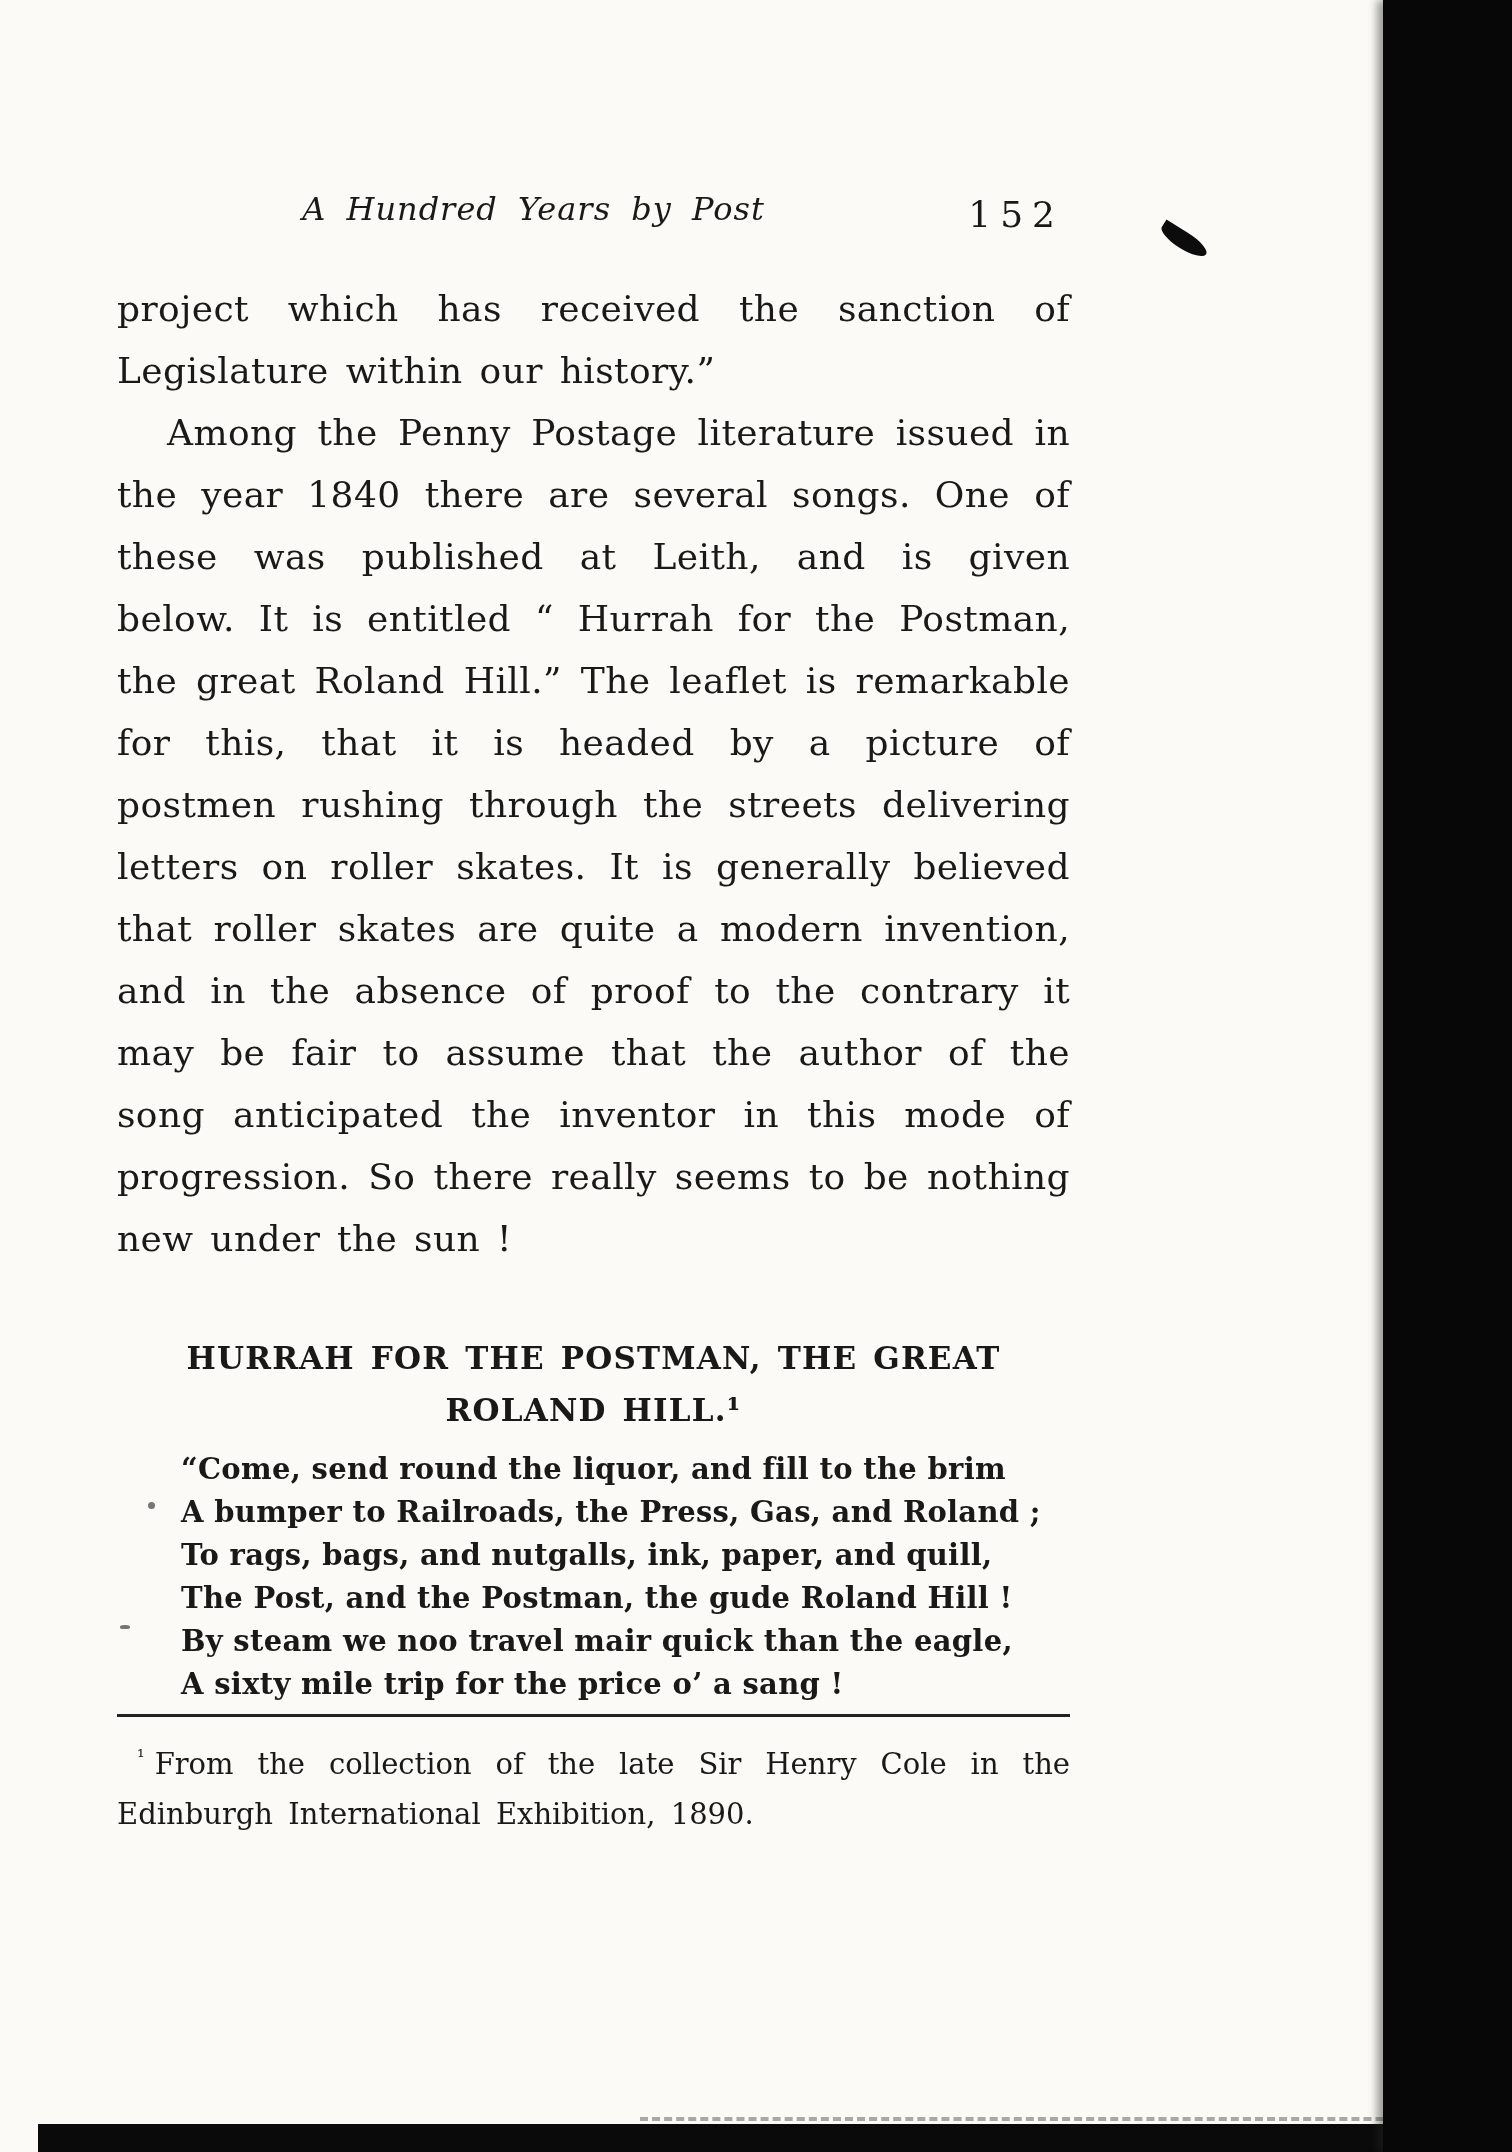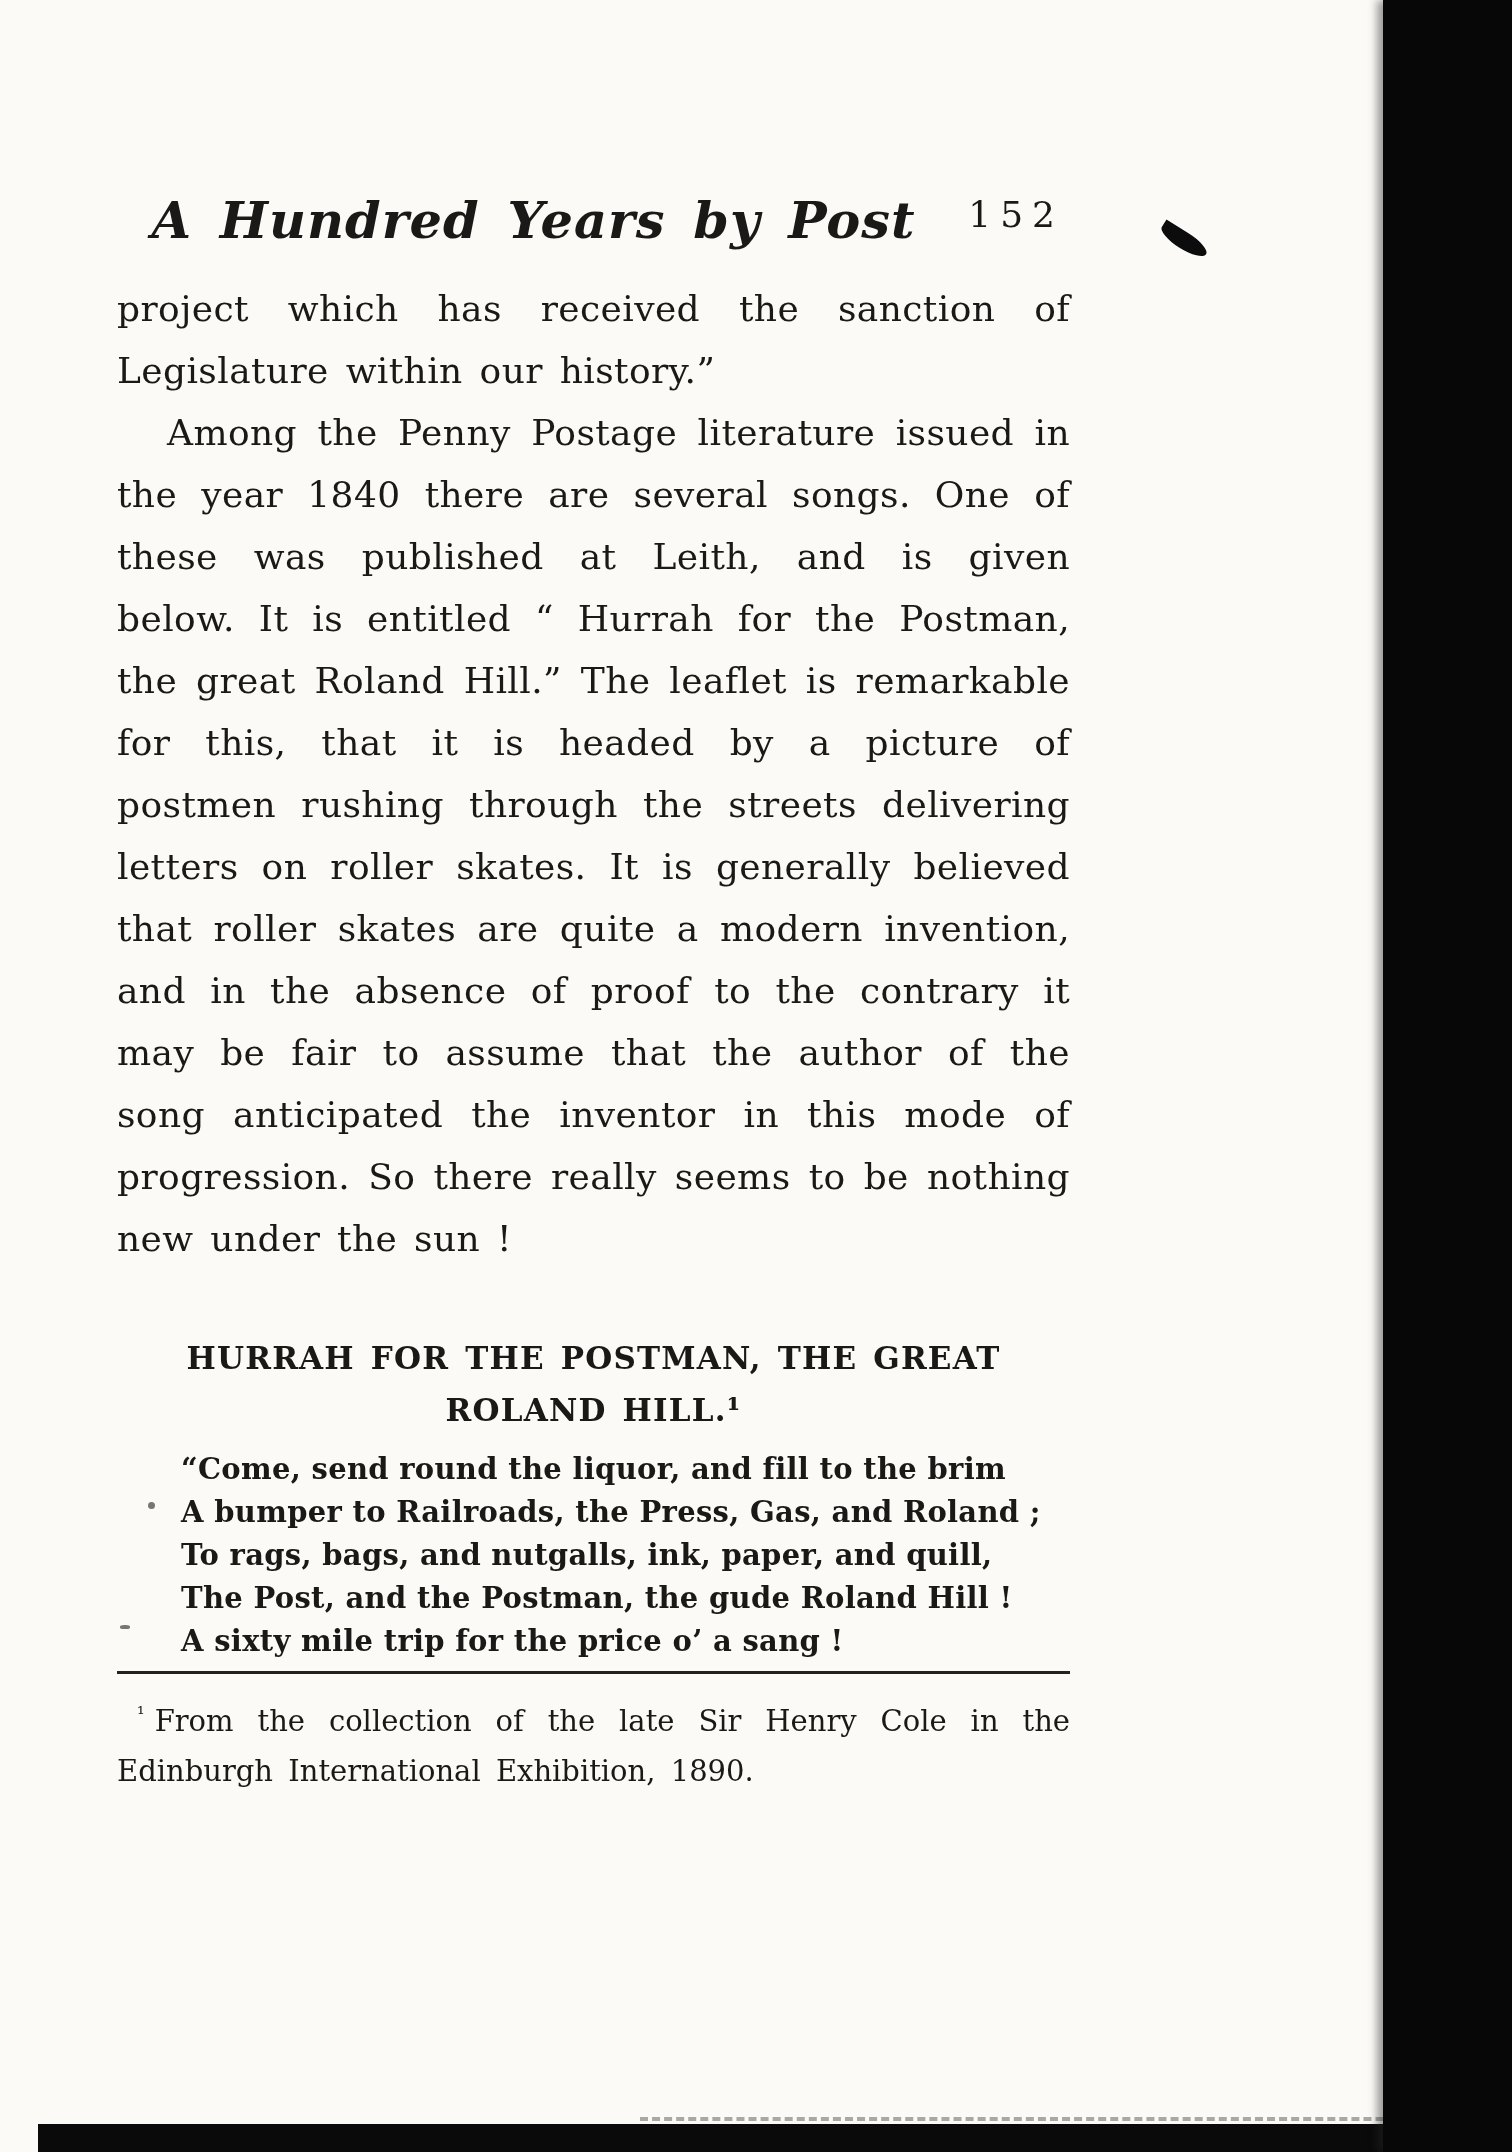--- a/index.html
+++ b/index.html
@@ -73,11 +73,10 @@
   .running-title {
     text-align: center;
     font-style: italic;
-    font-size: 51px;
+    font-size: 32px;
     letter-spacing: 1px;
     word-spacing: 9px;
     padding-right: 120px; 
-    font-weight: bold;
   }
   .page-number {
     position: absolute;

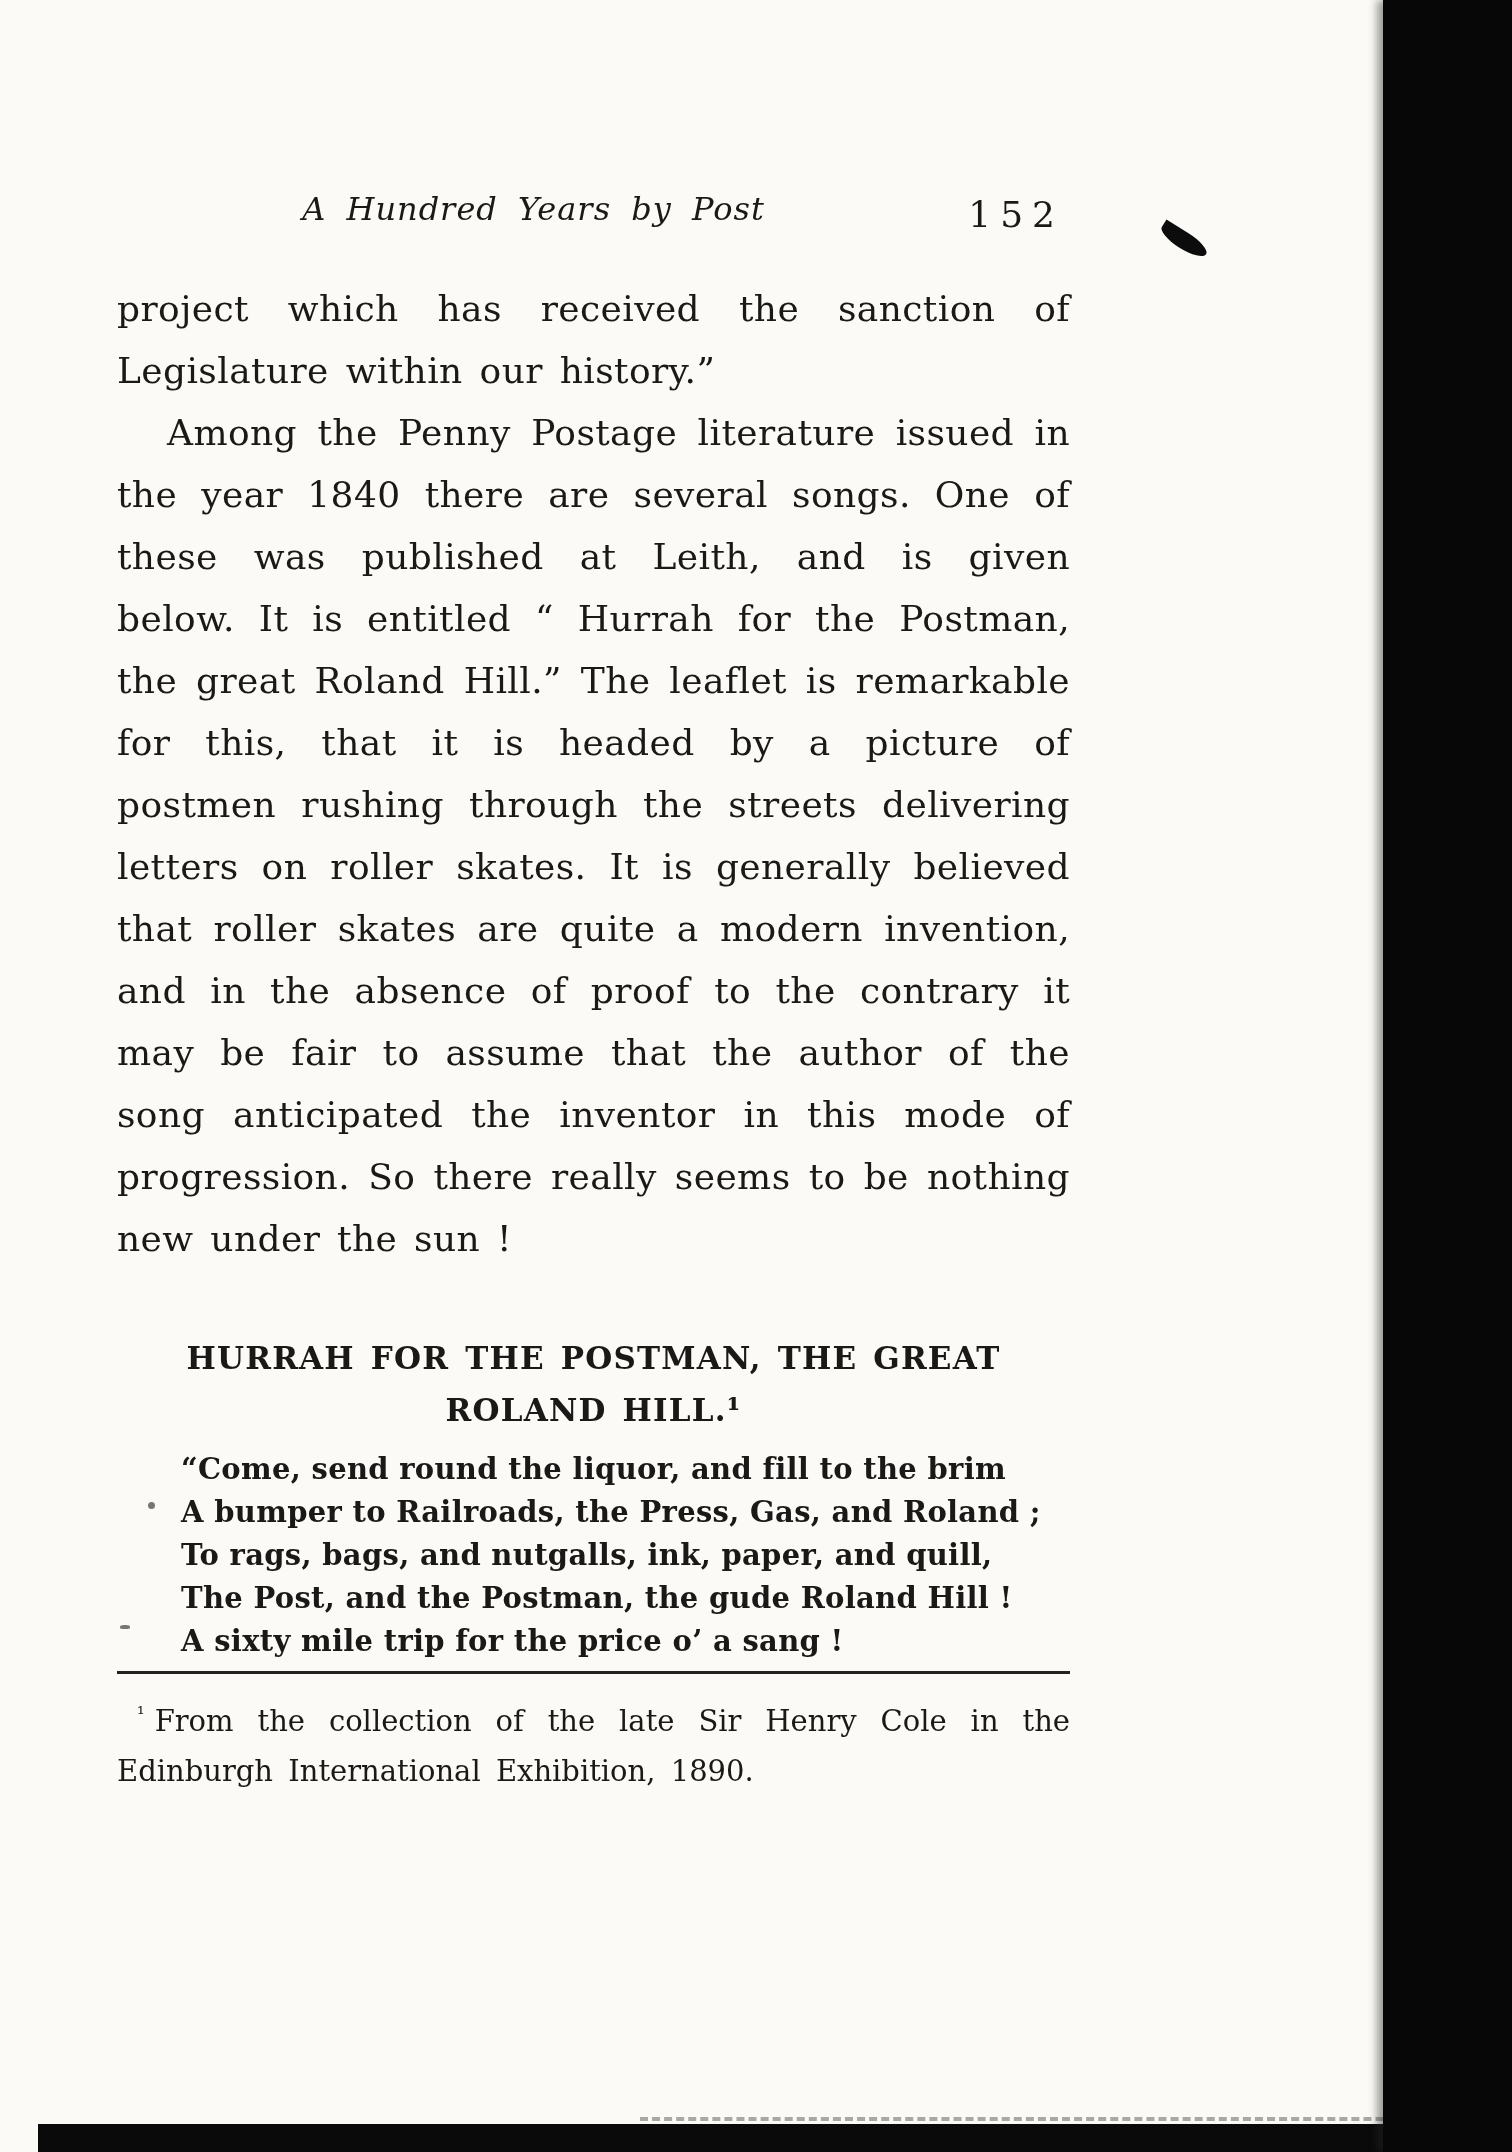--- a/index.html
+++ b/index.html
@@ -174,6 +174,7 @@
       <div class="verse-line">A bumper to Railroads, the Press, Gas, and Roland ;</div>
       <div class="verse-line">To rags, bags, and nutgalls, ink, paper, and quill,</div>
       <div class="verse-line">The Post, and the Postman, the gude Roland Hill !</div>
+      <div class="verse-line">By steam we noo travel mair quick than the eagle,</div>
       <div class="verse-line">A sixty mile trip for the price o’ a sang !</div>
     </div>
 

